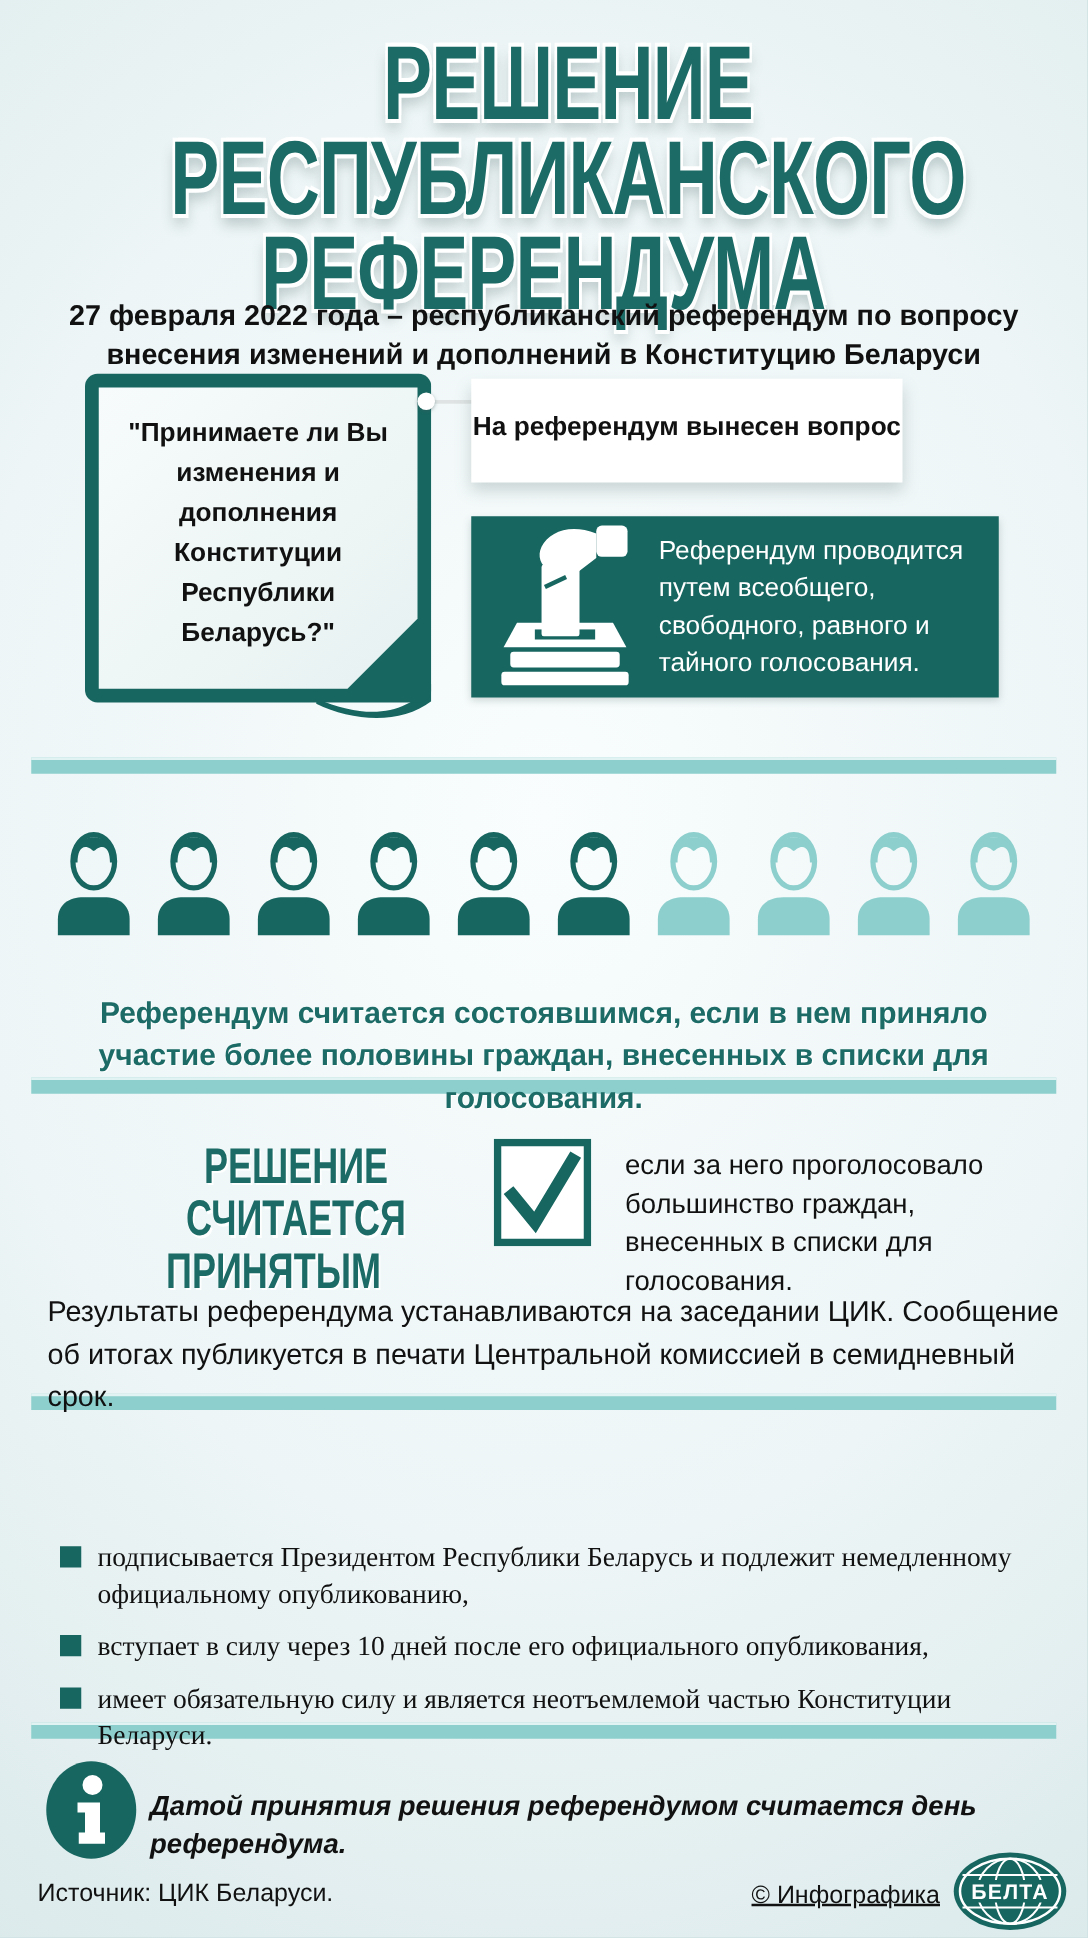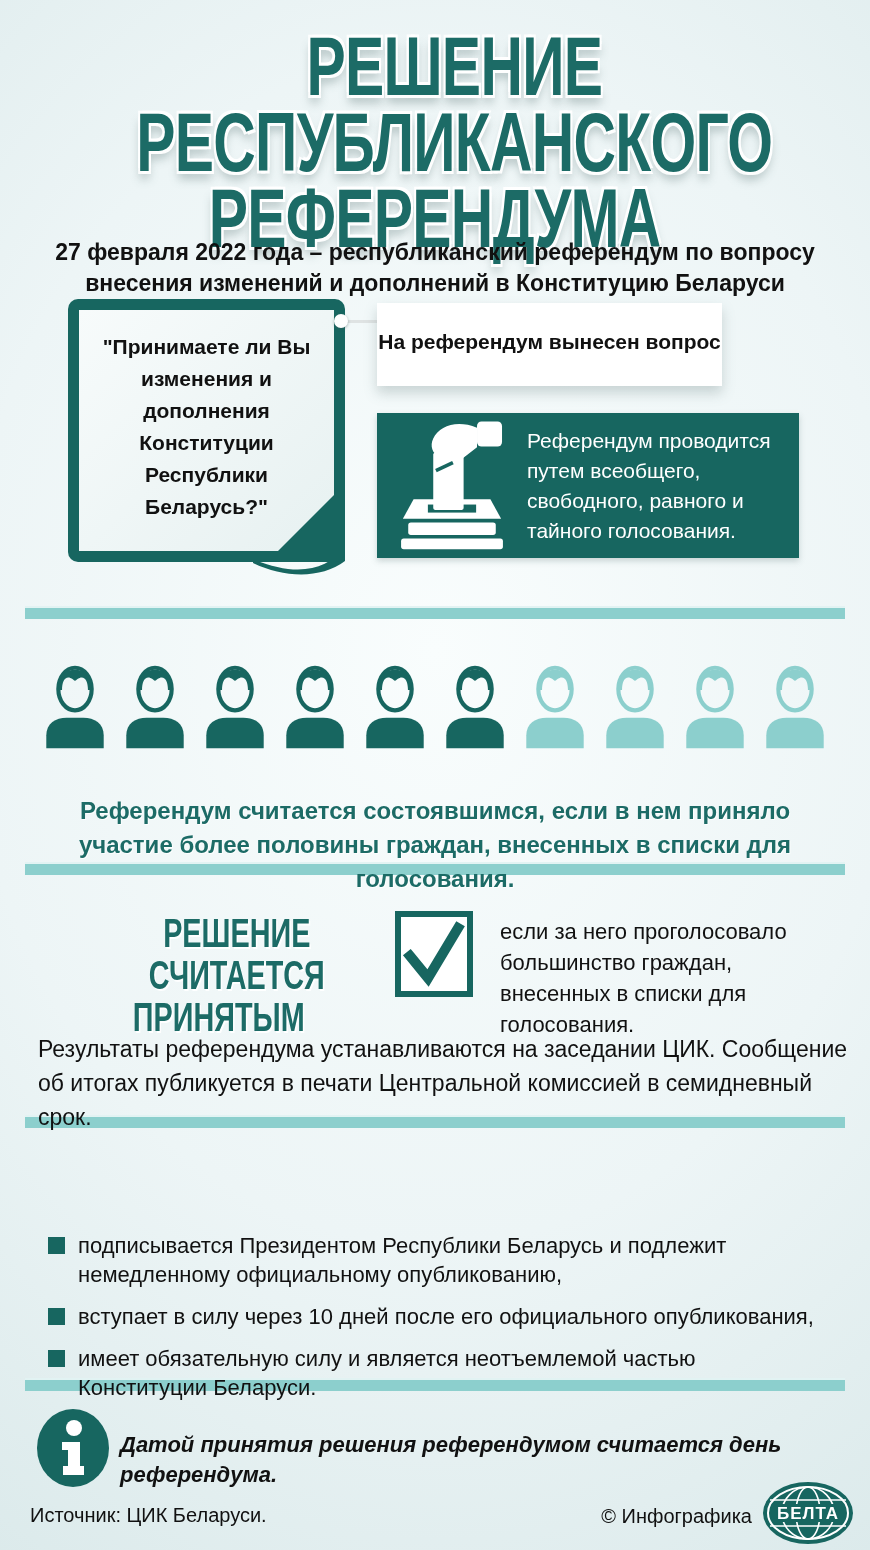--- a/index.html
+++ b/index.html
@@ -91,7 +91,7 @@
     font-weight:700;font-size:48px;line-height:50px;color:var(--teal-text);
     text-shadow:2px 2px 0 rgba(255,255,255,.9),0 5px 8px rgba(110,135,135,.4);
   }
-  .bullets{left:48px;top:1231px;width:780px;display:flex;flex-direction:column;gap:13px;}
+  .bullets{left:48px;top:1231px;width:780px;display:flex;flex-direction:column;gap:13px;font-family:Liberation Serif, serif;}
   .bullet-item{display:flex;gap:13px;font-size:22px;line-height:29px;color:var(--ink);}
   .bullet-sq{flex:0 0 17px;width:17px;height:17px;margin-top:6px;background:var(--teal);}
 

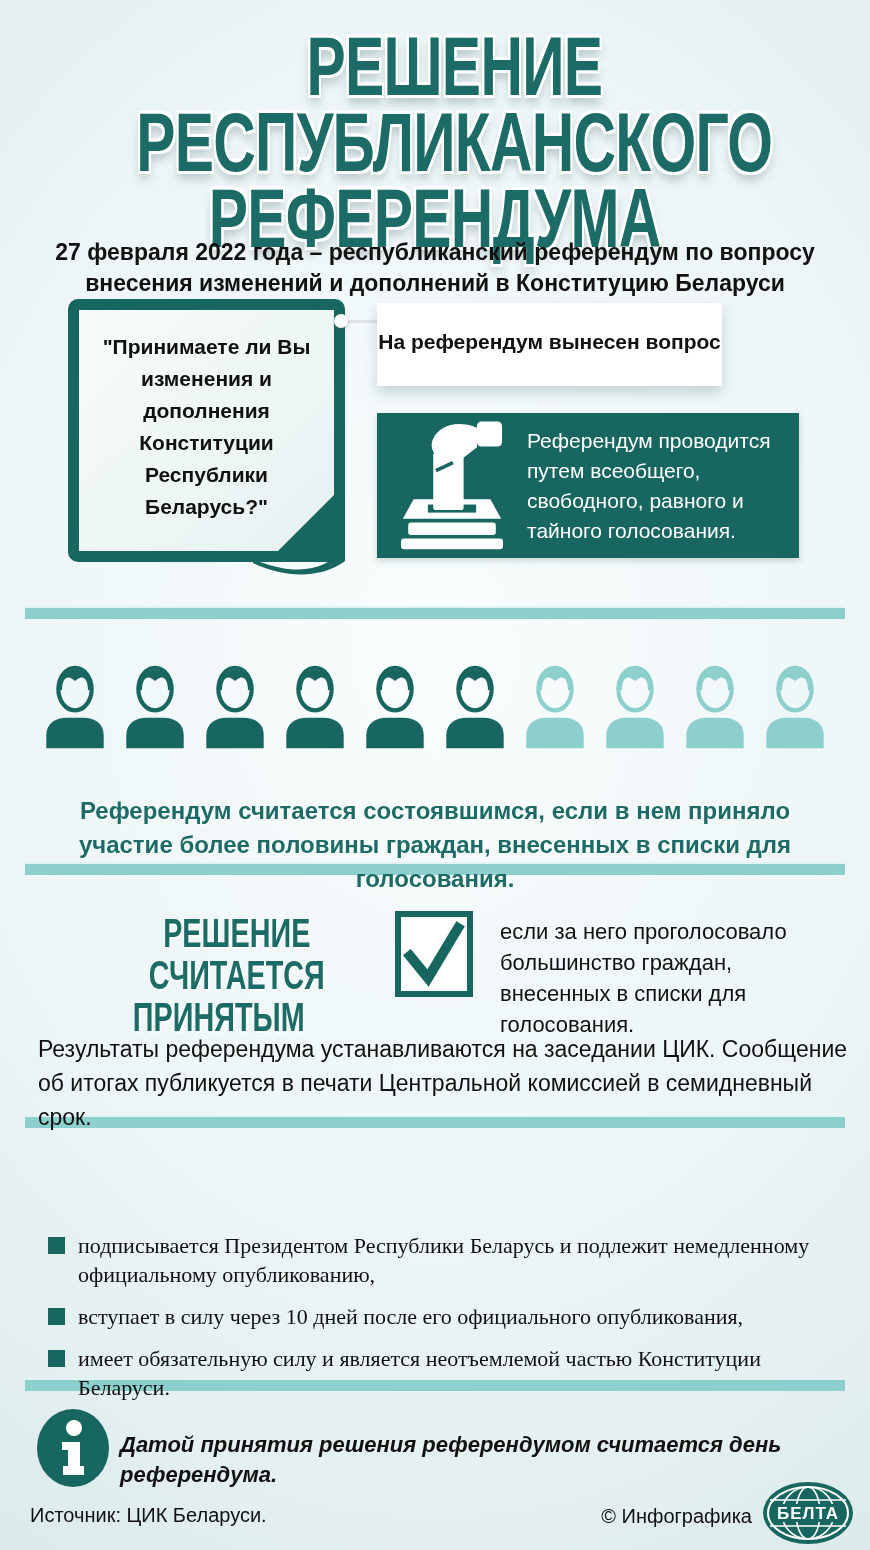--- a/index.html
+++ b/index.html
@@ -102,7 +102,7 @@
     font-size:22px;line-height:30px;color:var(--ink);
   }
   .source{left:30px;top:1504px;font-size:20px;color:var(--ink);}
-  .credit{right:118px;top:1505px;font-size:20px;color:var(--ink);}
+  .credit{right:118px;top:1505px;font-size:20px;color:var(--ink);text-decoration:underline;}
   .logo{right:14px;top:1479px;}
 </style>
 </head>

